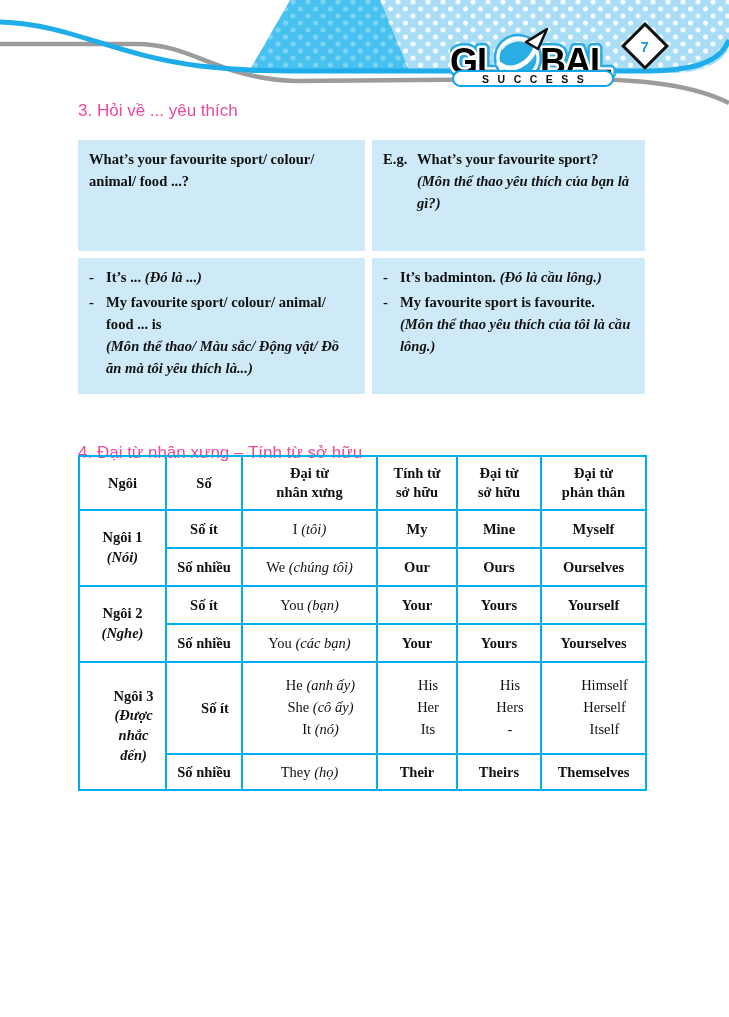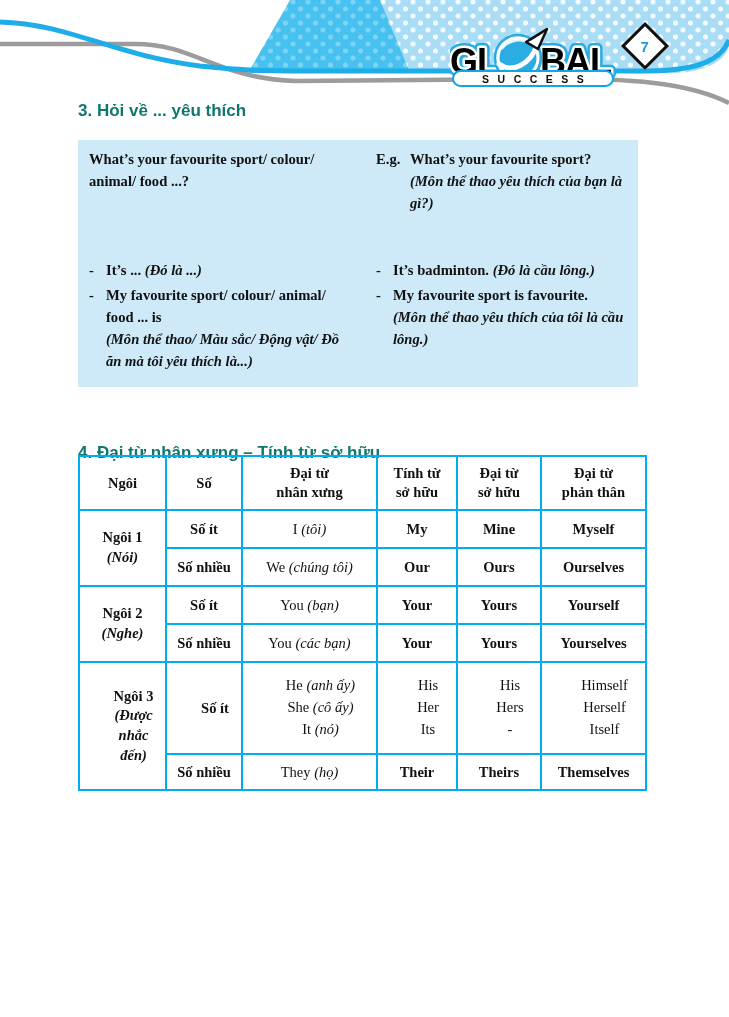--- a/index.html
+++ b/index.html
@@ -66,8 +66,8 @@
 
   
   h2.sec {
-    position:absolute; left:78px; color:#0f766e;
-    font-family:"Liberation Sans", sans-serif; font-weight:bold; font-size:17px;
+    position:absolute; left:78px; color:#ec4899;
+    font-family:"Liberation Sans", sans-serif; font-weight:normal; font-size:17px;
   }
   #sec3 { top:101px; }
   #sec4 { top:419px;margin-top:24px; }

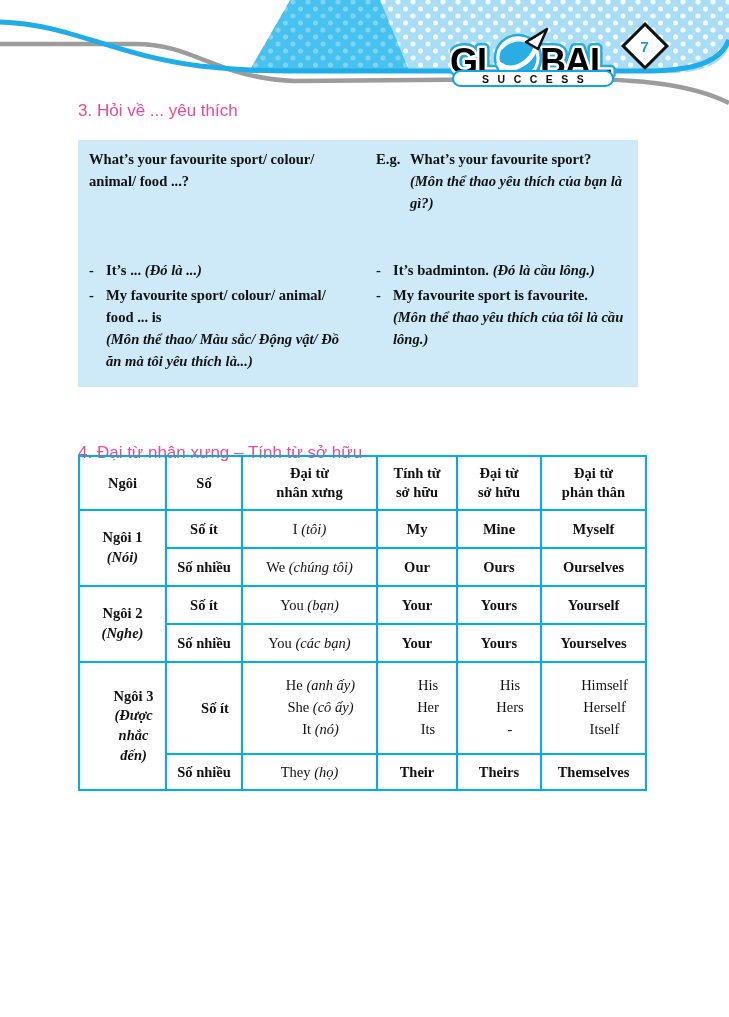--- a/index.html
+++ b/index.html
@@ -76,7 +76,7 @@
   .qa-grid {
     position:absolute; left:78px; top:140px; width:567px;
     display:grid; grid-template-columns:287px 273px;
-    grid-template-rows:111px 136px; 
+    grid-template-rows:111px 136px; gap:7px;
   }
   .qa-cell {
     background:#cee9f8; padding:9px 10px 8px 11px;

